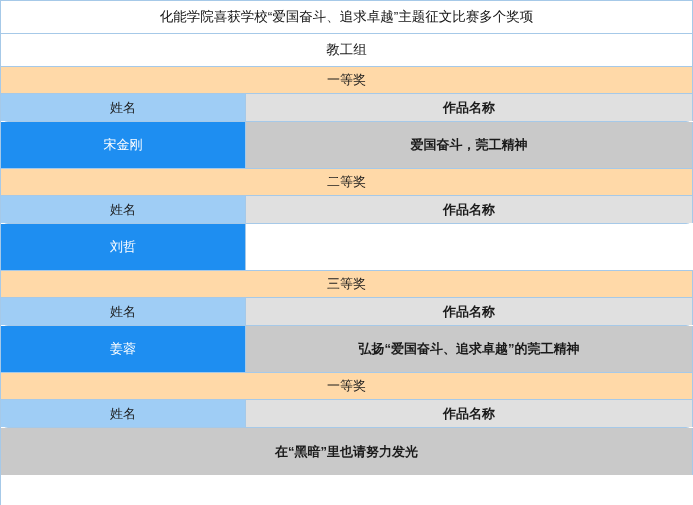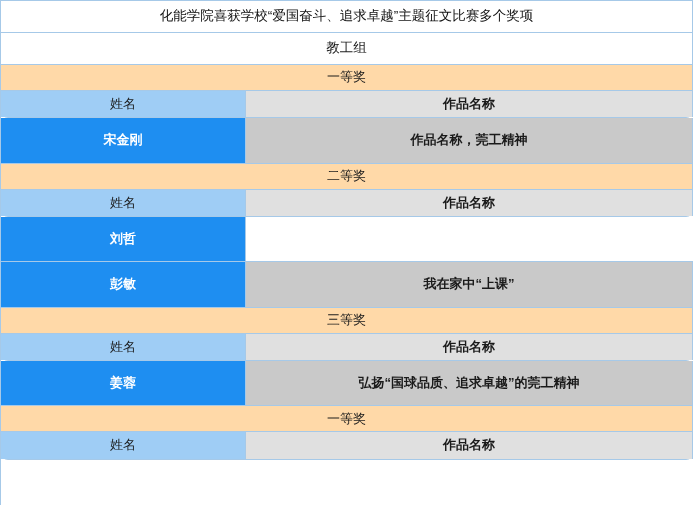--- a/index.html
+++ b/index.html
@@ -94,7 +94,6 @@
   .r-data .col-name {
     background: #1e8ef1;
     color: #ffffff;
-    font-weight: bold;
   }
   .r-data .col-work {
     background: #c9c9c9;

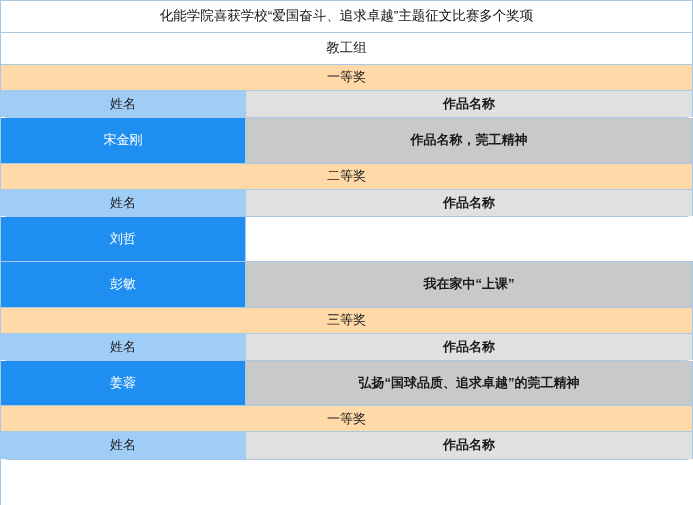--- a/index.html
+++ b/index.html
@@ -125,7 +125,7 @@
   </div>
   <div class="row r-data">
     <div class="cell col-name">宋金刚</div>
-    <div class="cell col-work">作品名称，莞工精神</div>
+    <div class="cell col-work">爱国奋斗，莞工精神</div>
   </div>
 
   <div class="row r-award">

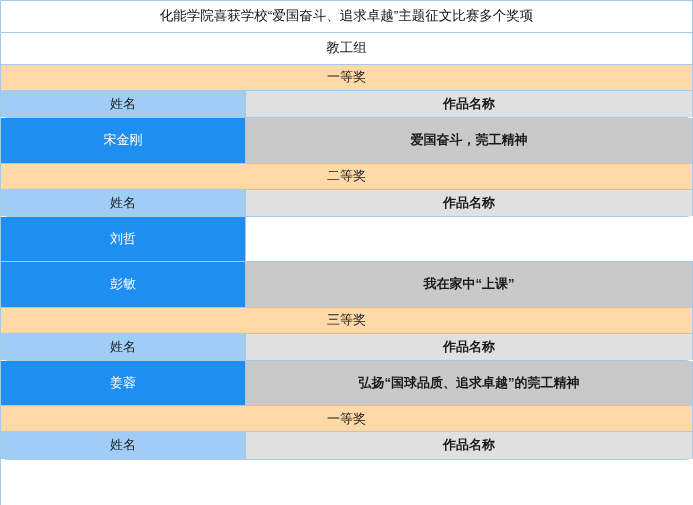--- a/index.html
+++ b/index.html
@@ -138,10 +138,6 @@
   <div class="row r-data">
     <div class="cell col-name">刘哲</div>
   </div>
-  <div class="row r-data">
-    <div class="cell col-name">彭敏</div>
-    <div class="cell col-work">我在家中“上课”</div>
-  </div>
 
   <div class="row r-award">
     <div class="cell full">三等奖</div>

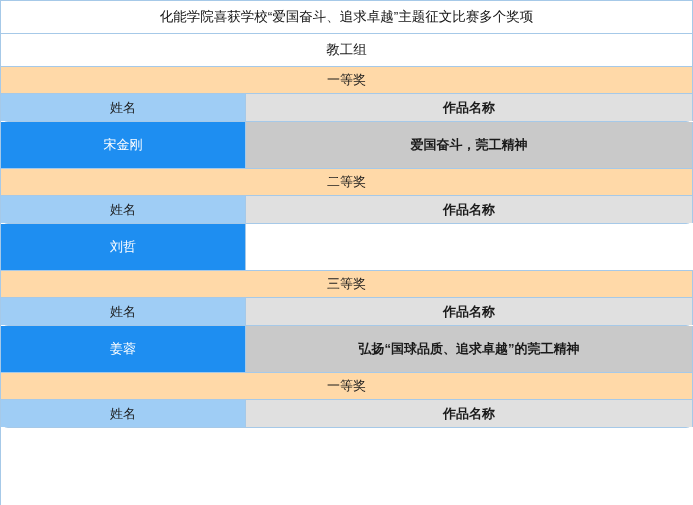--- a/index.html
+++ b/index.html
@@ -148,7 +148,7 @@
   </div>
   <div class="row r-data">
     <div class="cell col-name">姜蓉</div>
-    <div class="cell col-work">弘扬“国球品质、追求卓越”的莞工精神</div>
+    <div class="cell col-work">弘扬“爱国奋斗、追求卓越”的莞工精神</div>
   </div>
 
 

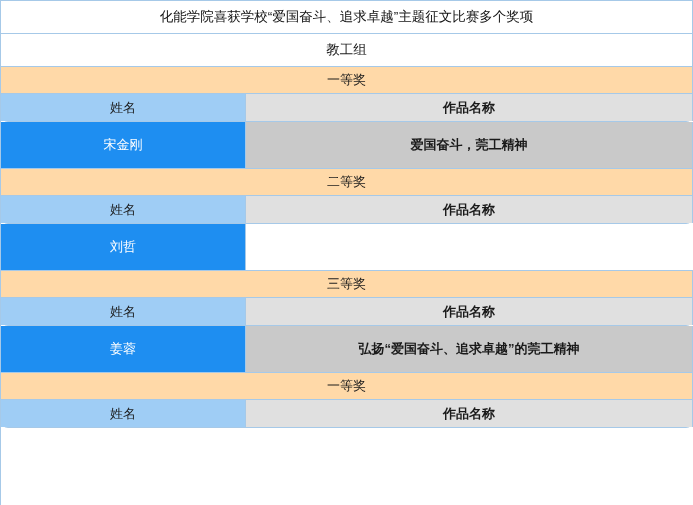--- a/index.html
+++ b/index.html
@@ -160,6 +160,7 @@
     <div class="cell col-work">作品名称</div>
   </div>
   <div class="row r-data r-last">
+    <div class="cell col-work">在“黑暗”里也请努力发光</div>
   </div>
 
 </div>

